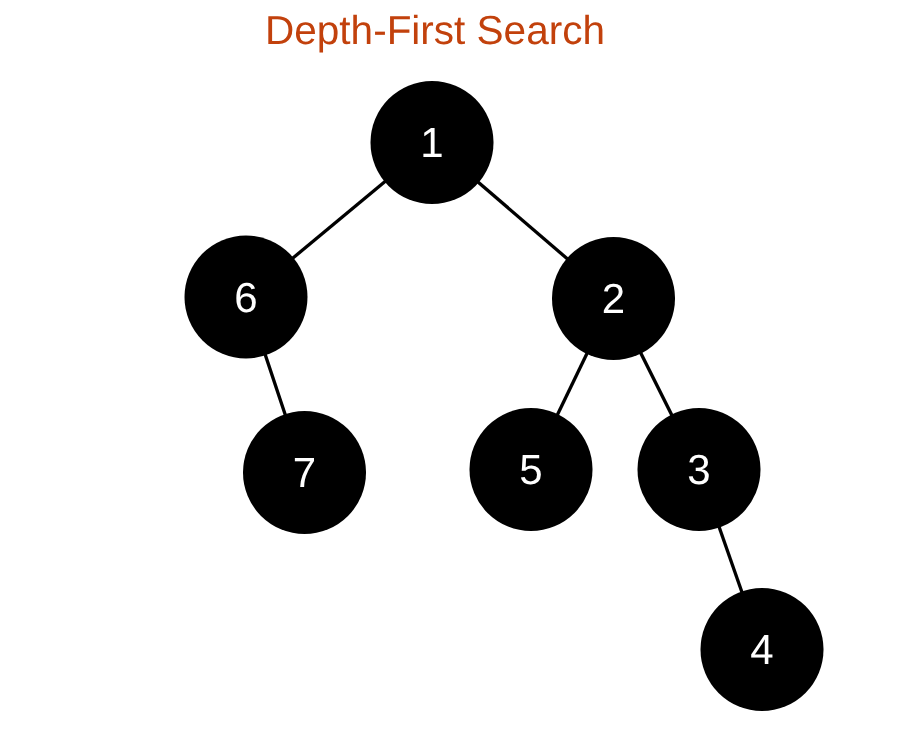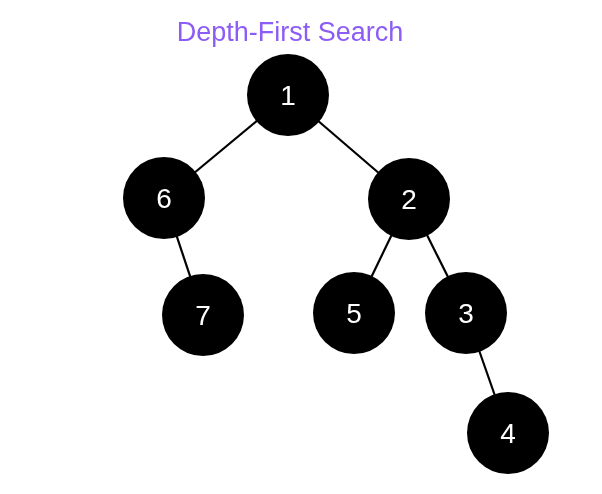--- a/index.html
+++ b/index.html
@@ -23,10 +23,9 @@
     font-size: 27px;
     line-height: 1;
     font-weight: 400;
-    color: #8b5cf6;
+    color: #c2410c;
     white-space: nowrap;
     letter-spacing: 0px;
-    margin-top: 12px;
   }
   svg.graph {
     position: absolute;

